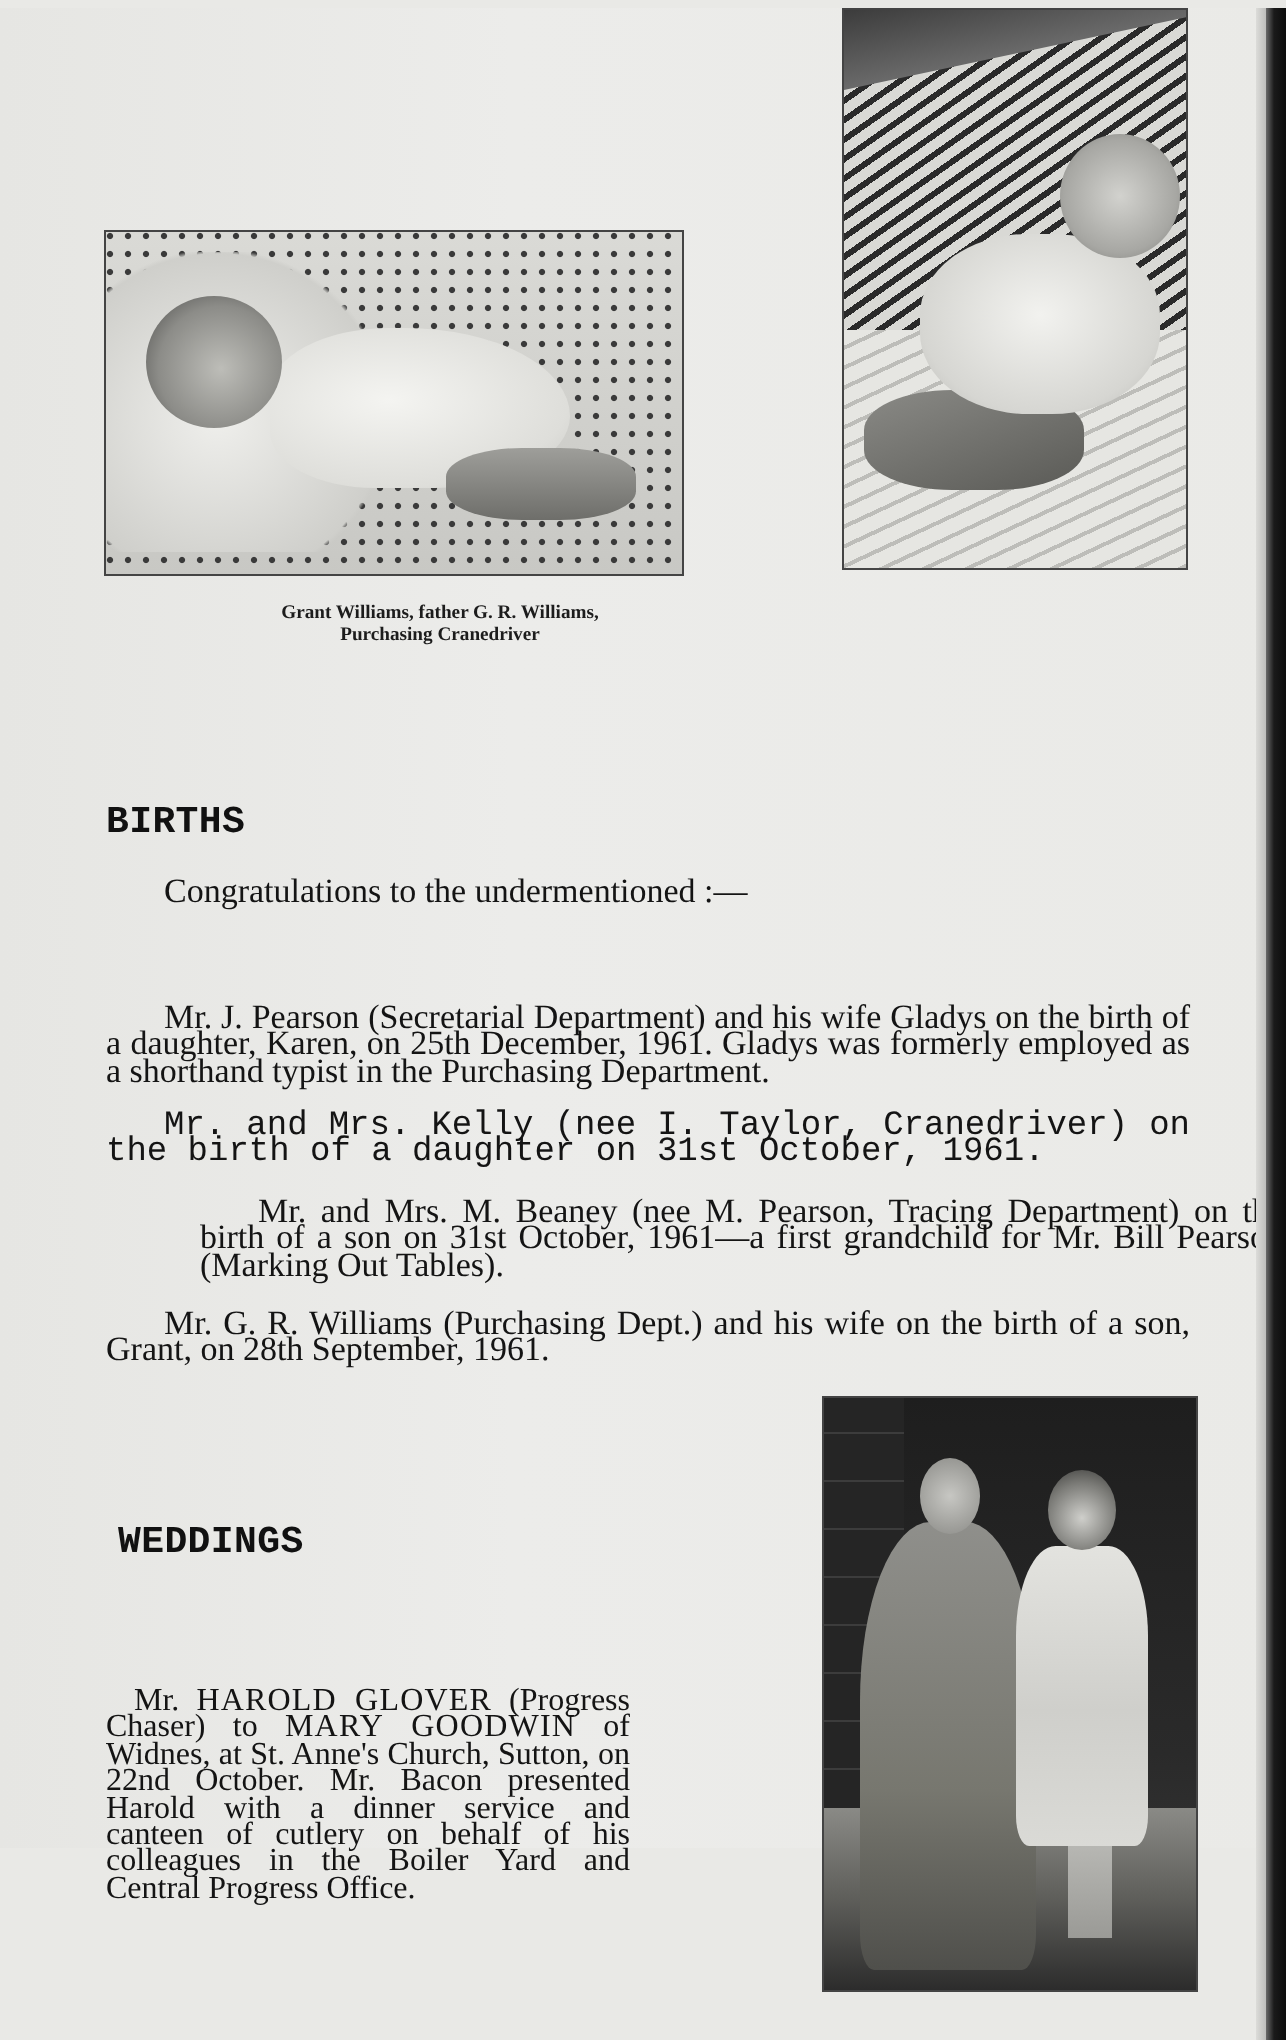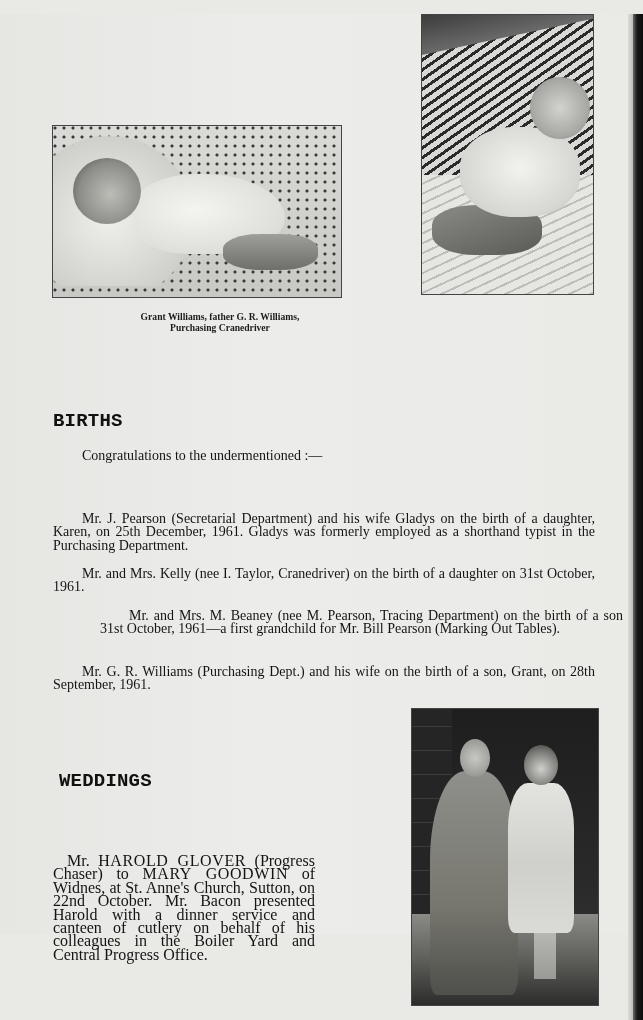--- a/index.html
+++ b/index.html
@@ -10,7 +10,7 @@
     color: #141414;
   }
   .page {
-    position: absolute; left: 0; top: 14px; width: 643px; height: 920px;
+    position: absolute; left: 0; top: 4px; width: 643px; height: 920px;
     background: linear-gradient(90deg, #e6e6e3 0%, #ececea 40%, #eaeae7 100%);
   }
   .page-edge {

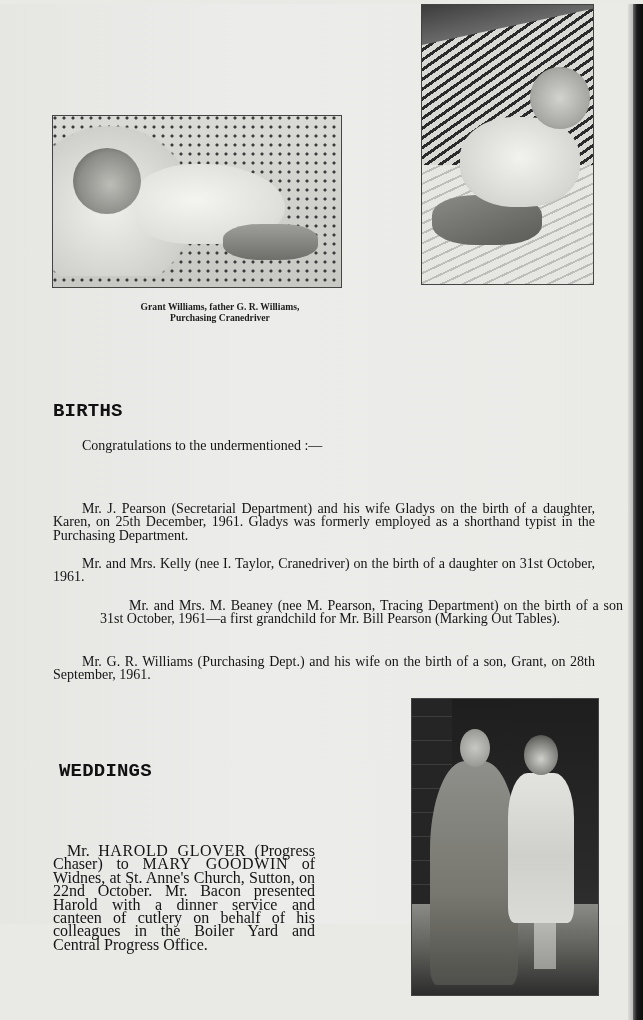--- a/index.html
+++ b/index.html
@@ -126,7 +126,7 @@
   .heading-weddings { left: 59px; top: 756px; }
   .para {
     position: absolute; left: 53px; width: 542px;
-    font-size: 14px; line-height: 13.4px; text-align: justify;
+    font-size: 17px; line-height: 13.4px; text-align: justify;
     text-indent: 29px;
   }
   .para-intro { top: 435px; }

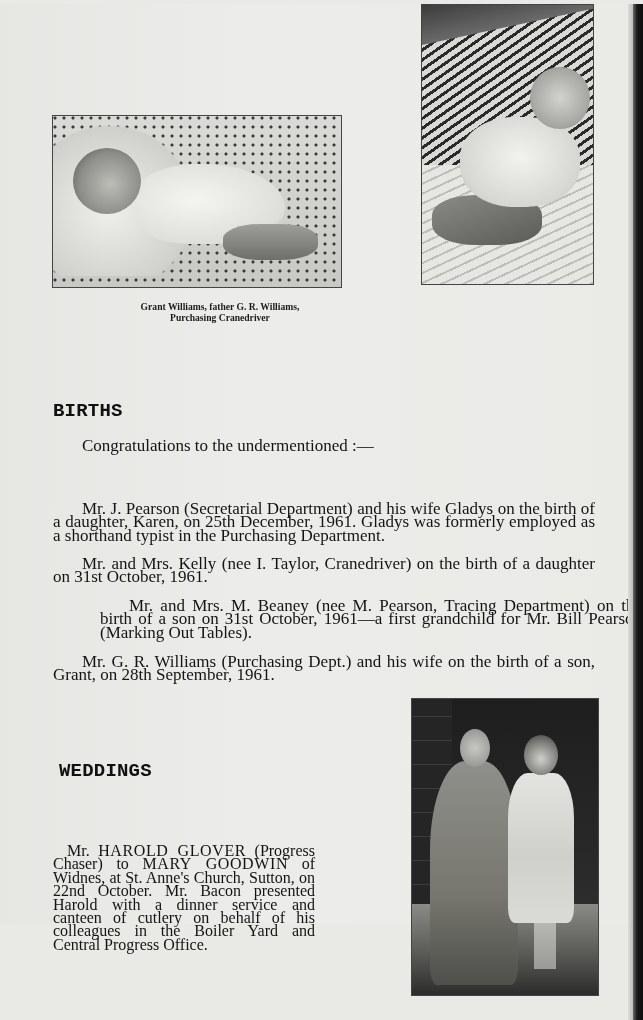--- a/index.html
+++ b/index.html
@@ -132,7 +132,7 @@
   .para-intro { top: 435px; }
   .p1 { top: 458px; }
   .p2 { top: 498px; }
-  .p3 { top: 553px; }
+  .p3 { top: 553px; font-family: Liberation Mono, monospace; }
   .p4 { top: 595px; margin-left: 47px; }
   .p5 { top: 651px; }
   .wedding-text {

